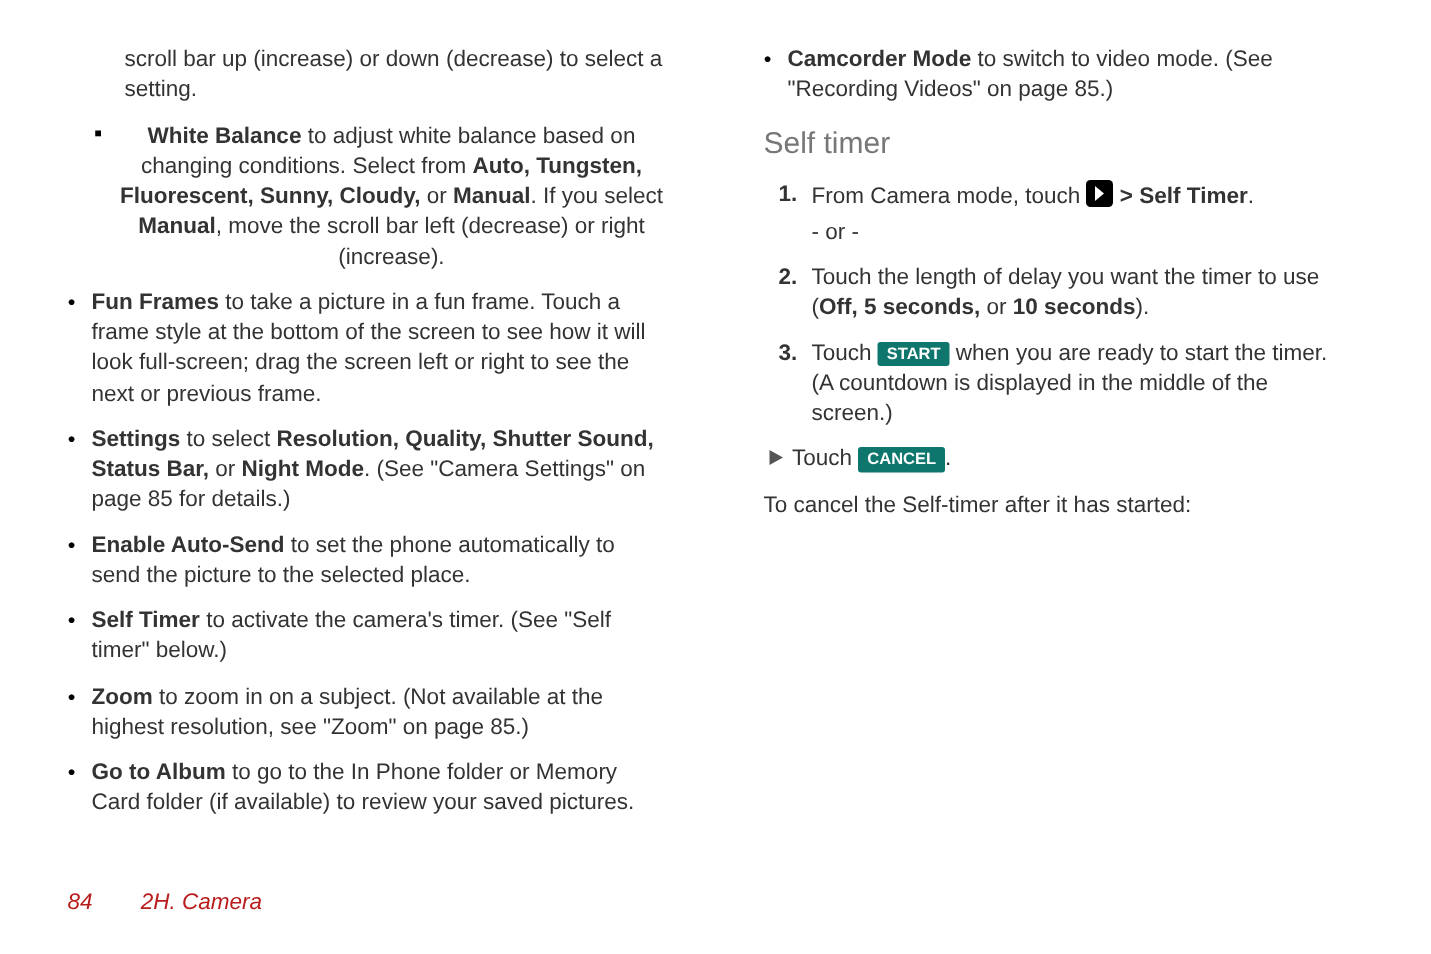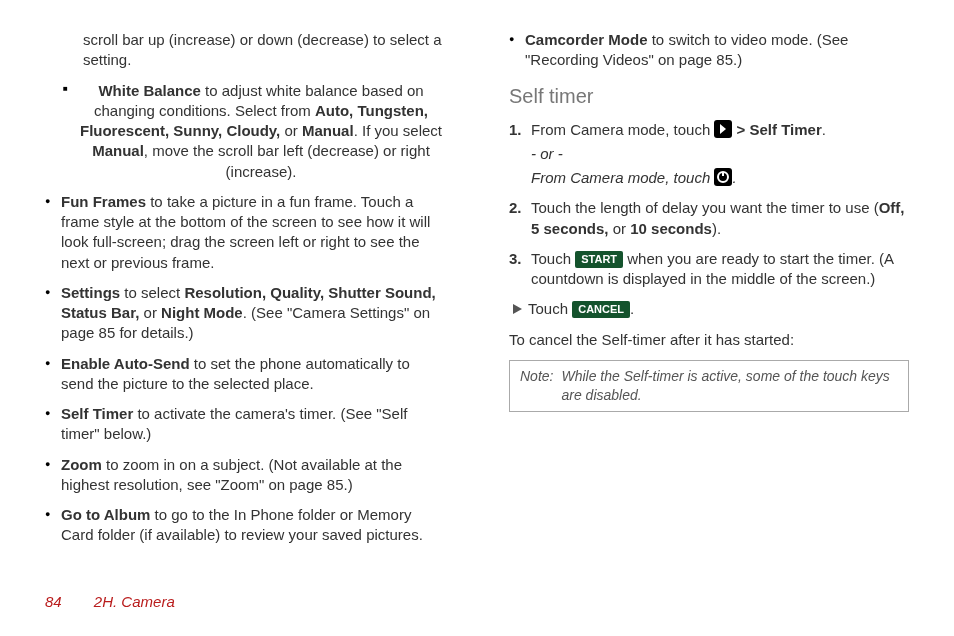--- a/index.html
+++ b/index.html
@@ -71,7 +71,7 @@
   ol.steps {
     list-style: none;
     padding: 0;
-    margin: 0;
+    margin: 10px;
     counter-reset: step;
   }
   ol.steps > li {

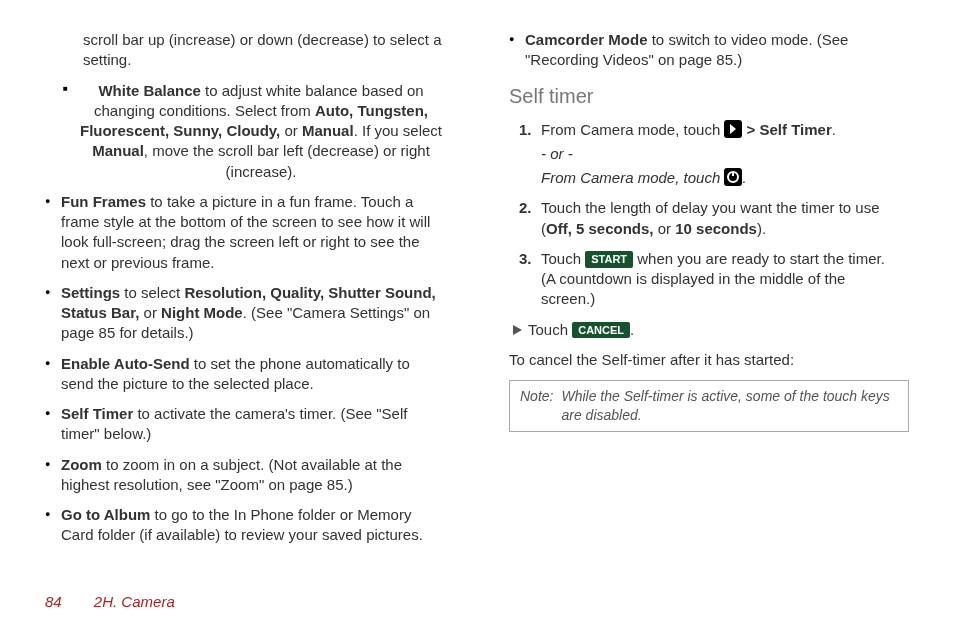--- a/index.html
+++ b/index.html
@@ -89,7 +89,6 @@
   ol.steps > li .sub {
     display: block;
     margin-top: 4px;
-    font-style: italic;
   }
   h3.section {
     font-family: Arial, Helvetica, sans-serif;

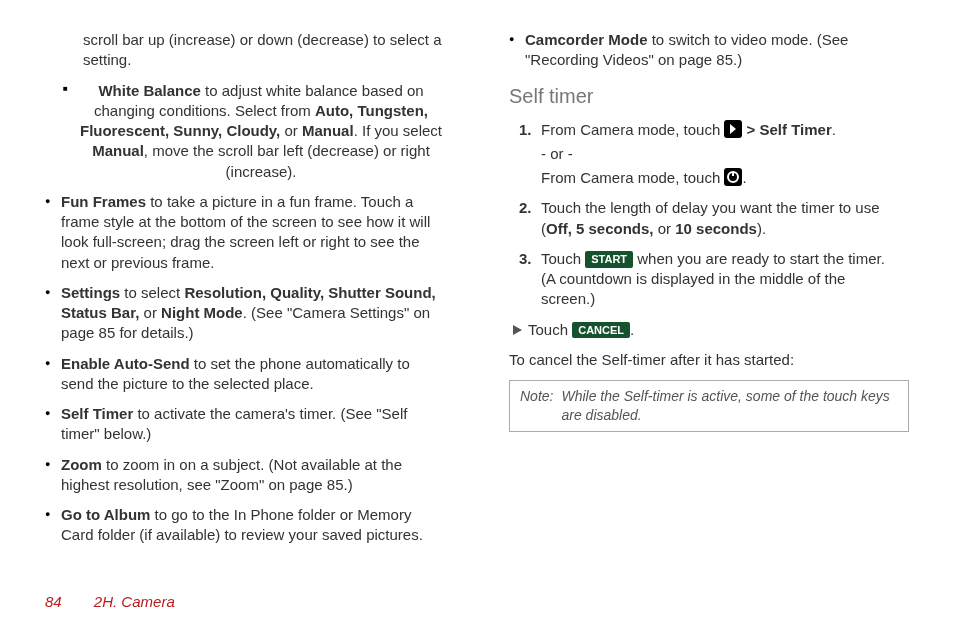--- a/index.html
+++ b/index.html
@@ -226,9 +226,6 @@
         <li>
           <span>From Camera mode, touch </span><span class="icon-box arrow"></span><span class="bold"> &gt; </span><span class="bold">Self Timer</span><span>.</span>
           <span class="sub">- or -</span>
-          <span class="sub">
-            <span>From Camera mode, touch </span><span class="icon-box timer"></span><span>.</span>
-          </span>
         </li>
         <li>
           <span>Touch the length of delay you want the timer to use (</span><span class="bold">Off, 5 seconds,</span><span> or </span><span class="bold">10 seconds</span><span>).</span>

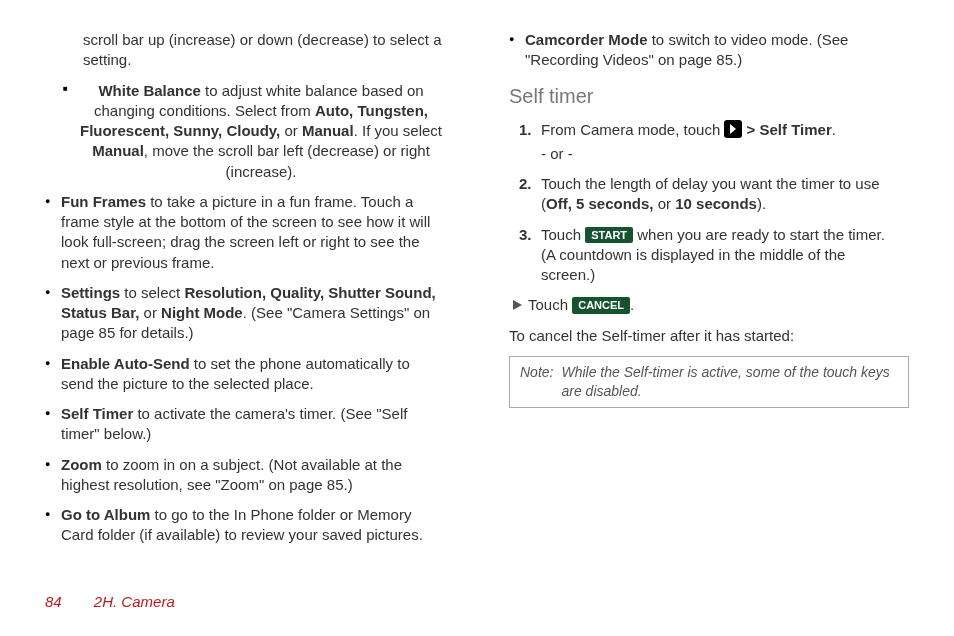--- a/index.html
+++ b/index.html
@@ -100,7 +100,7 @@
   .bold { font-weight: bold; }
   .badge {
     display: inline-block;
-    background: #14532d;
+    background: #0f766e;
     color: #fff;
     font-size: 11px;
     font-weight: bold;

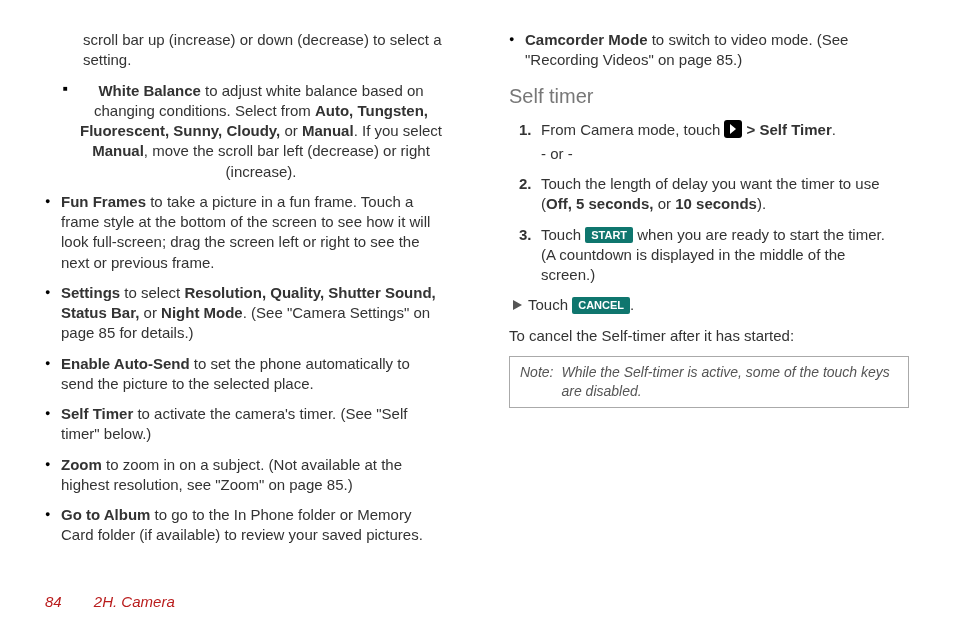--- a/index.html
+++ b/index.html
@@ -241,10 +241,6 @@
 
       <p>To cancel the Self-timer after it has started:</p>
 
-      <div class="note-box">
-        <span class="note-label">Note:</span>
-        <span>While the Self-timer is active, some of the touch keys are disabled.</span>
-      </div>
     </div>
 
   </div>

